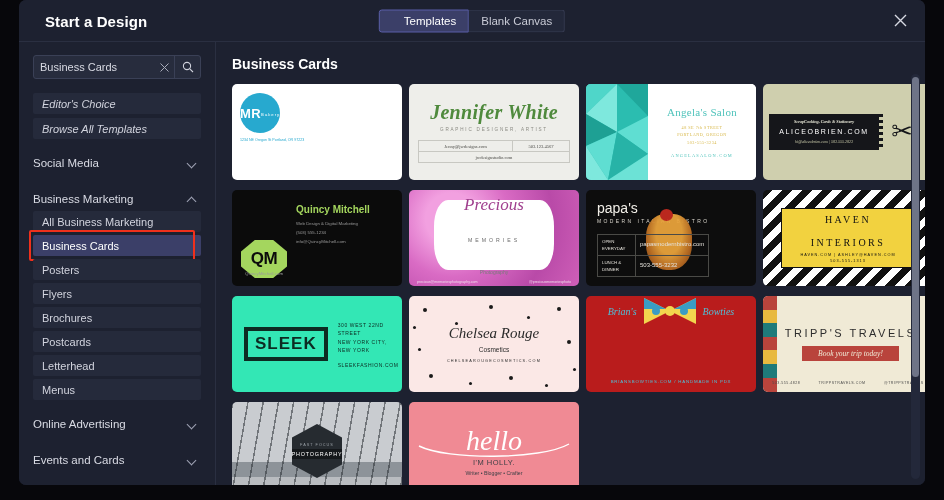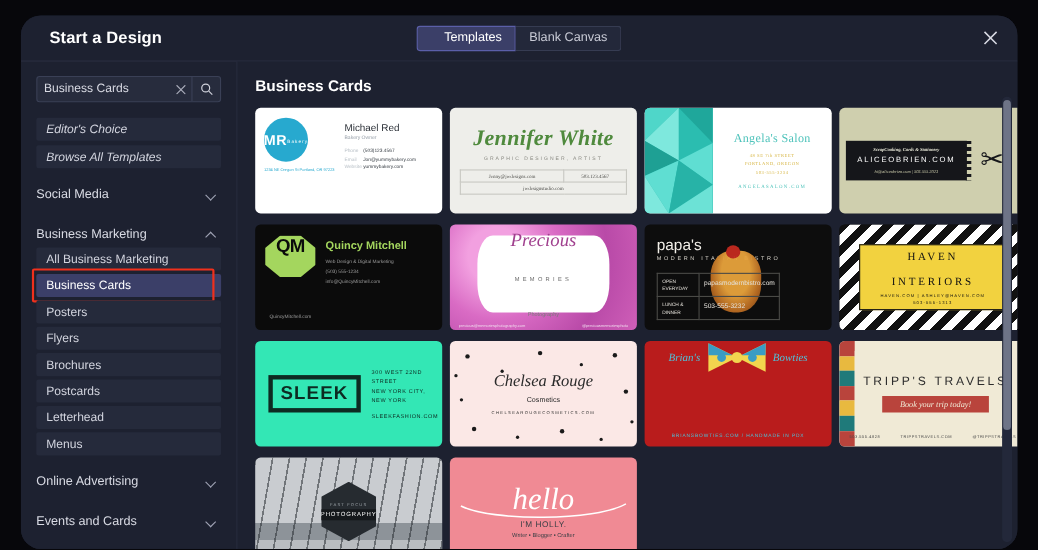--- a/index.html
+++ b/index.html
@@ -11,10 +11,10 @@
   }
   .modal {
     position: absolute;
-    left: 19px; top: 14px;
+    left: 19px; top: 0;
     width: 906px; height: 485px;
     background: #1d2130;
-    border-radius: 18px;
+    border-radius: 7px;
     overflow: hidden;
     display: flex;
     flex-direction: column;

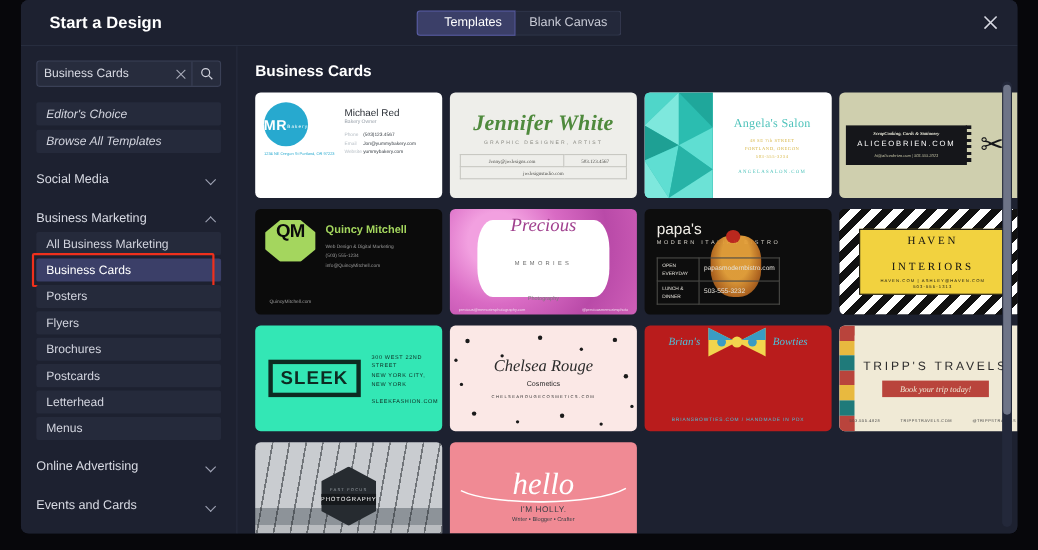--- a/index.html
+++ b/index.html
@@ -440,24 +440,6 @@
             </div>
             <div class="mr-addr">1234 NE Oregon St
 Portland, OR 97223</div>
-          </div>
-          <div class="mr-right">
-            <div class="mr-name">Michael Red</div>
-            <div class="mr-role">Bakery Owner</div>
-            <div class="mr-rows">
-              <div class="mr-row">
-                <span class="mr-lab">Phone</span>
-                <span class="mr-val">(503)123.4567</span>
-              </div>
-              <div class="mr-row">
-                <span class="mr-lab">Email</span>
-                <span class="mr-val">Jon@yummybakery.com</span>
-              </div>
-              <div class="mr-row">
-                <span class="mr-lab">Website</span>
-                <span class="mr-val">yummybakery.com</span>
-              </div>
-            </div>
           </div>
         </div>
 

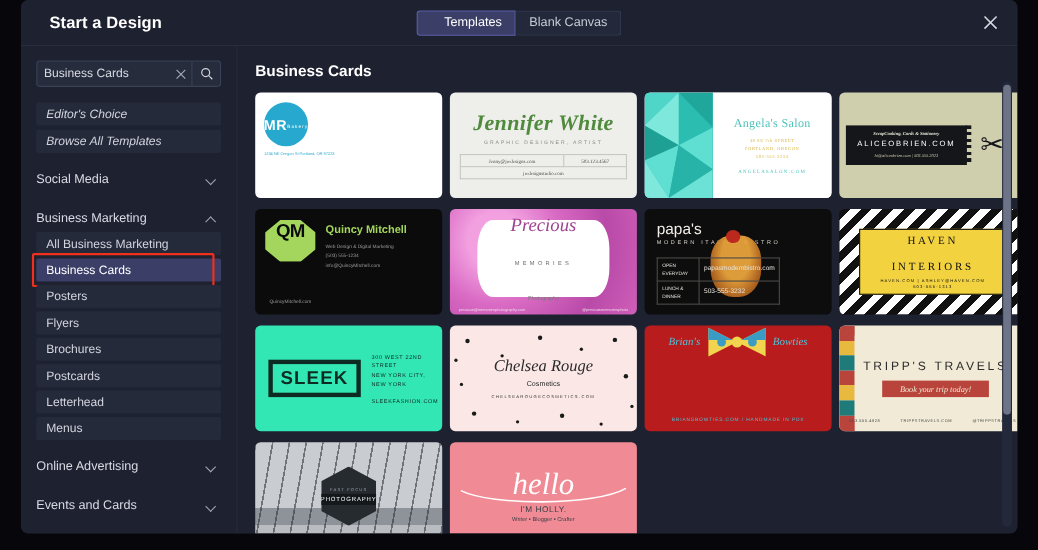--- a/index.html
+++ b/index.html
@@ -228,8 +228,8 @@
 
   .c-quincy { background:#0b0b0b; display:flex; padding:10px 9px; position:relative;}
   .qm-logo { width:46px; height:38px; flex:0 0 46px; background:#a4d65e;
-             display:flex; justify-content:center; color:#0b0b0b;
-             clip-path: polygon(30% 0,70% 0,100% 30%,100% 70%,70% 100%,30% 100%,0 70%,0 30%); }
+             display:flex; align-items:center; justify-content:center; color:#0b0b0b;
+             clip-path: polygon(30% 0,70% 0,100% 30%,100% 70%,70% 100%,30% 100%,0 70%,0 30%); margin-top: 40px; }
   .qm-logo b { font-size:17px; letter-spacing:-.5px; }
   .qm-right { margin-left:9px; padding-top:4px; }
   .qm-name { font-size:10px; color:#a4d65e; font-weight:bold; }

